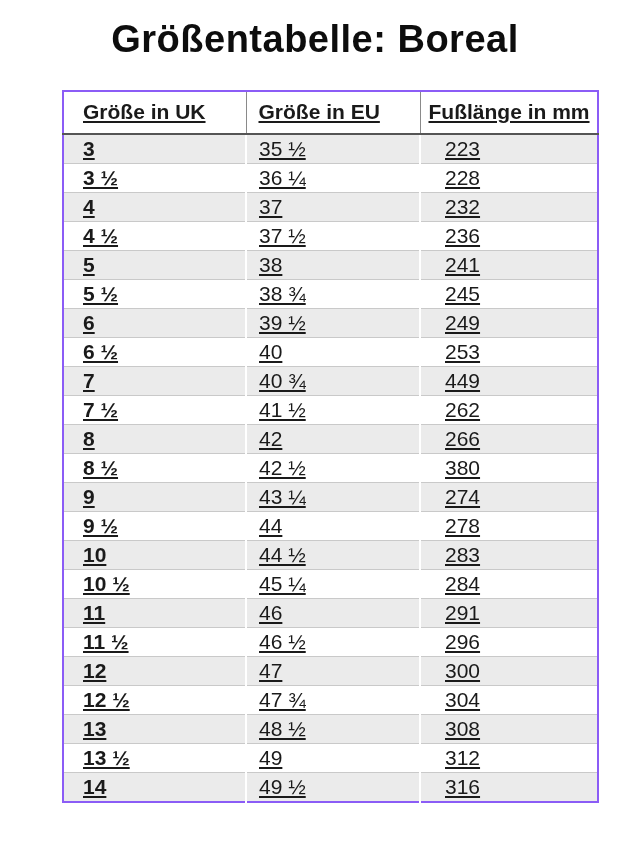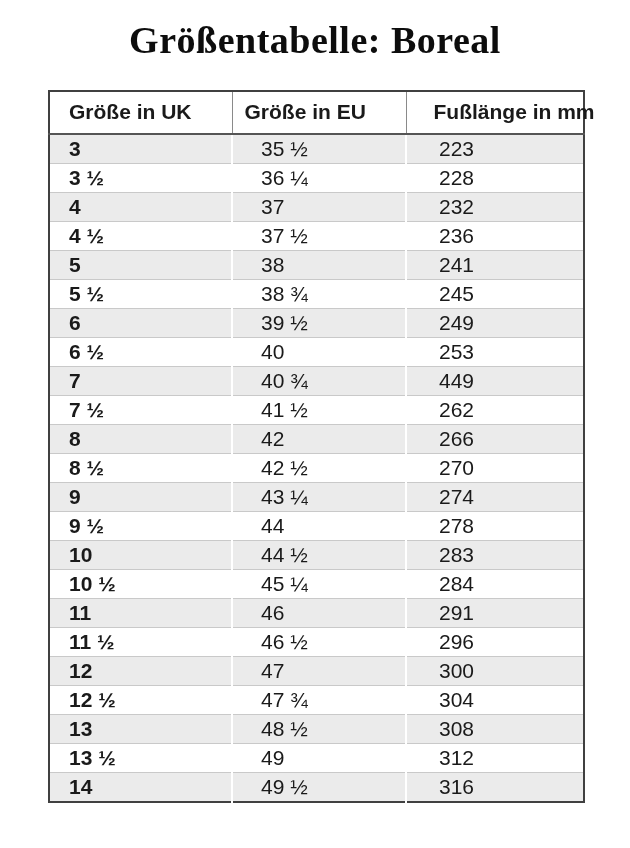--- a/index.html
+++ b/index.html
@@ -24,7 +24,6 @@
     font-weight: 700;
     letter-spacing: 0.5px;
     color: #0d0d0d;
-    font-family: Liberation Serif, serif;
   }
   table.size-table {
     position: absolute;

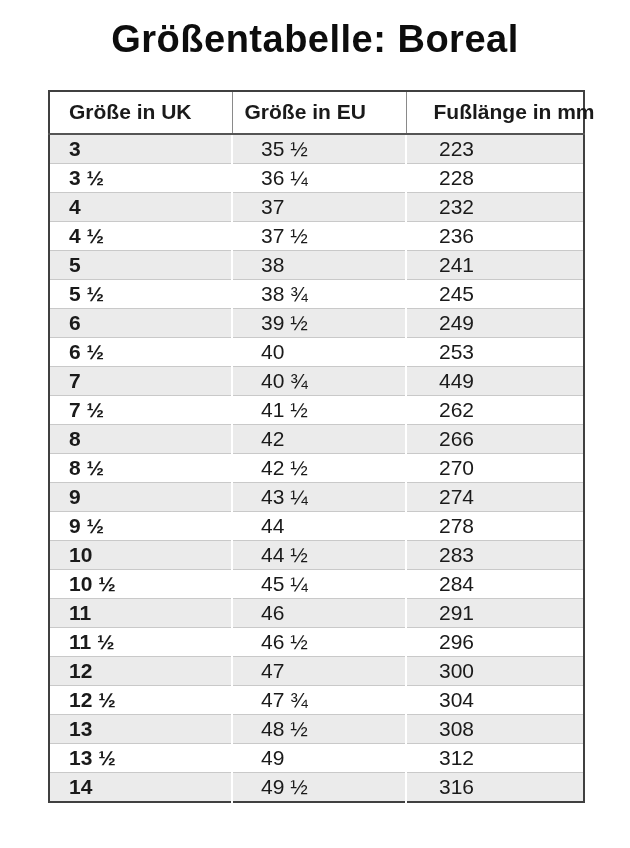--- a/index.html
+++ b/index.html
@@ -27,12 +27,13 @@
   }
   table.size-table {
     position: absolute;
-    left: 48px;
+    left: 62px;
     top: 90px;
     width: 535px;
     border-collapse: collapse;
     table-layout: fixed;
-    border: 2px solid #404040;
+    border: 2px solid #8b5cf6;
+    text-decoration: underline;
   }
   col.c1 { width: 183px; }
   col.c2 { width: 174px; }

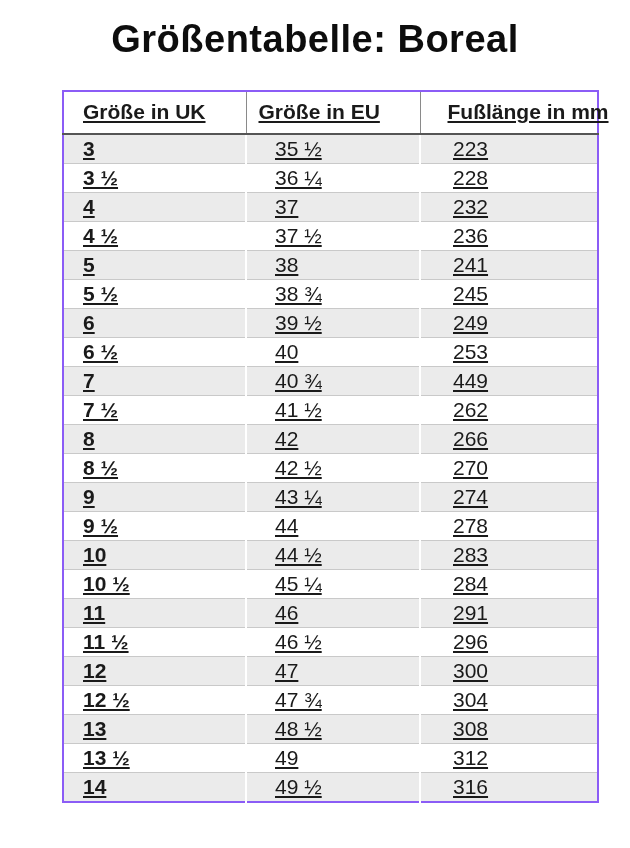--- a/index.html
+++ b/index.html
@@ -51,7 +51,7 @@
   }
   th + th { border-left: 1px solid #8a8a8a; }
   th:nth-child(2) { padding-left: 12px; margin-top: 21px; }
-  th:nth-child(3) { padding-left: 27px; }
+  th:nth-child(3) { padding-left: 8px; }
   td {
     font-size: 21px;
     line-height: 23px;

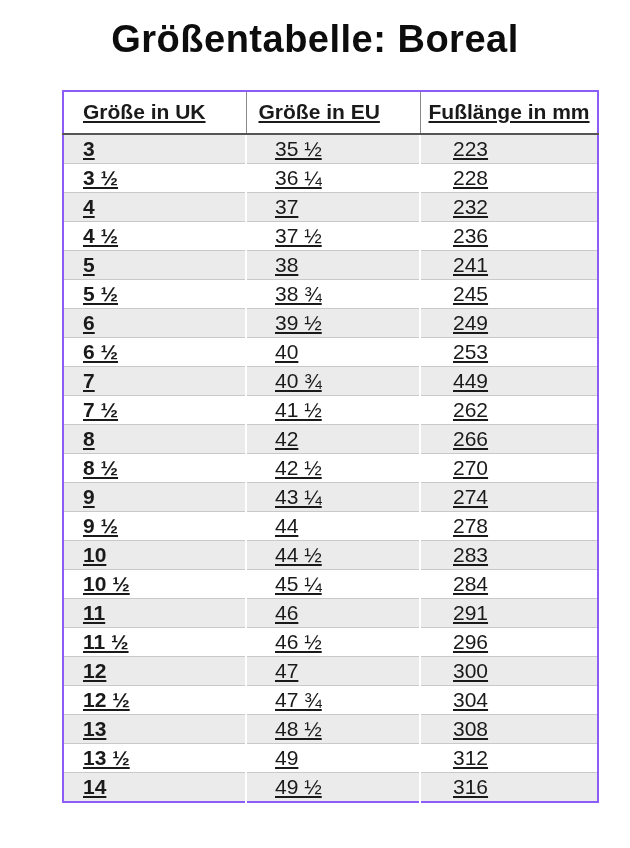--- a/index.html
+++ b/index.html
@@ -64,7 +64,7 @@
   tbody tr:nth-child(even) { background: #ffffff; }
   td:first-child { font-weight: 700; }
   td + td { border-left: 2px solid #ffffff; }
-  td:nth-child(2) { padding-left: 28px; }
+  td:nth-child(2) { padding-left: 12px; }
   td:nth-child(3) { padding-left: 32px; }
 </style>
 </head>

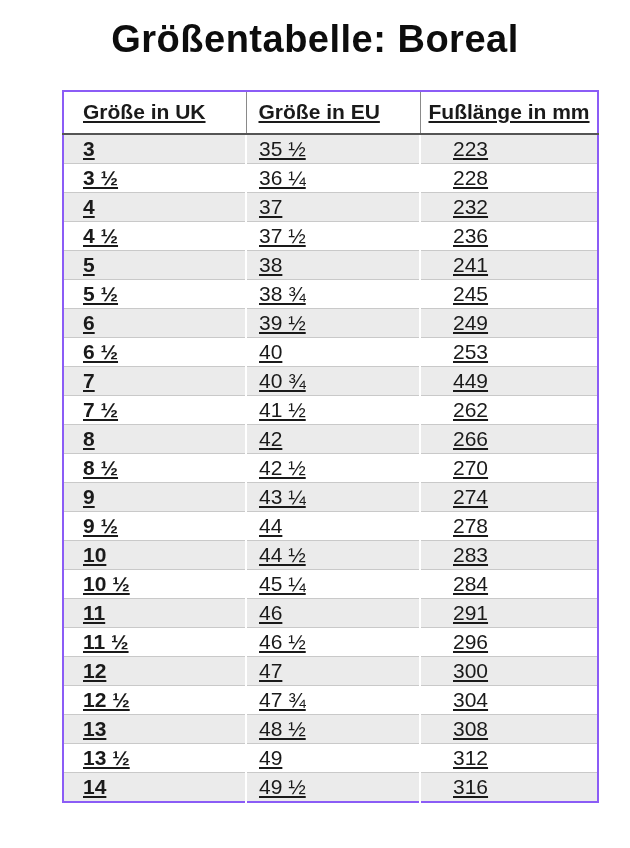--- a/index.html
+++ b/index.html
@@ -65,7 +65,7 @@
   td:first-child { font-weight: 700; }
   td + td { border-left: 2px solid #ffffff; }
   td:nth-child(2) { padding-left: 12px; }
-  td:nth-child(3) { padding-left: 32px; }
+  td:nth-child(3) { padding-left: 24px; }
 </style>
 </head>
 <body>

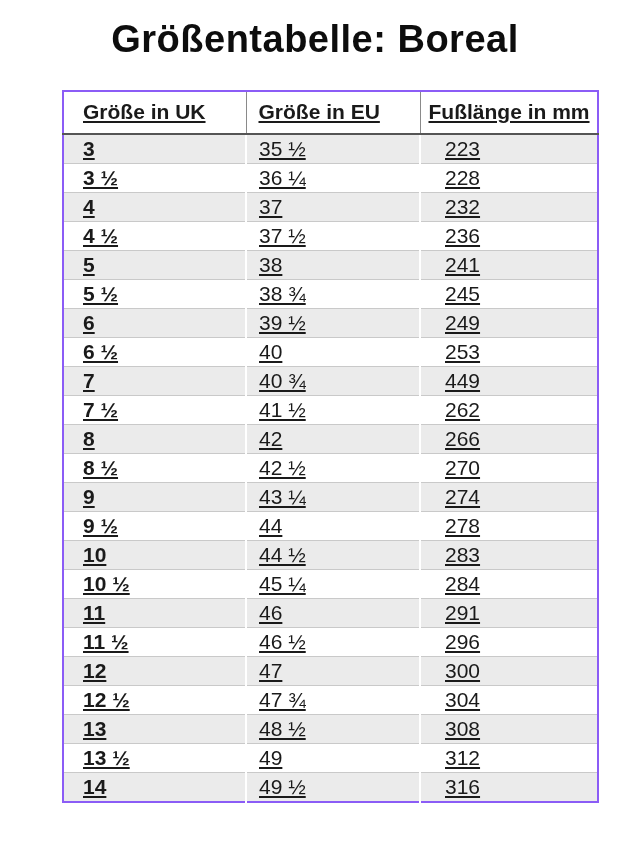--- a/index.html
+++ b/index.html
@@ -144,7 +144,7 @@
       <tr>
         <td>8 ½</td>
         <td>42 ½</td>
-        <td>270</td>
+        <td>380</td>
       </tr>
       <tr>
         <td>9</td>

